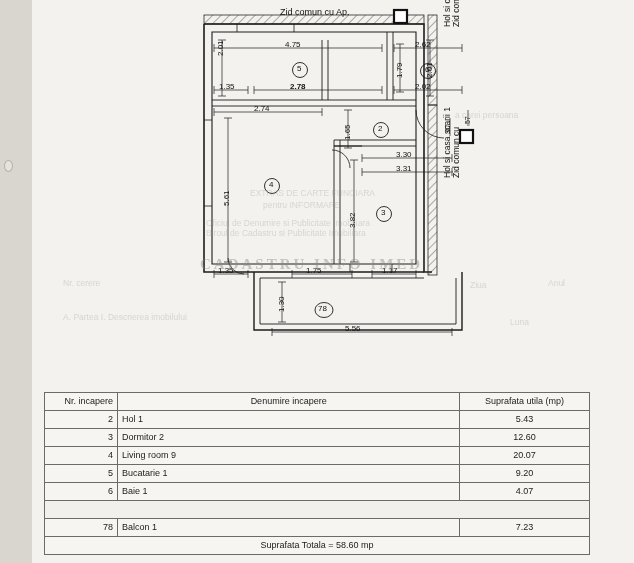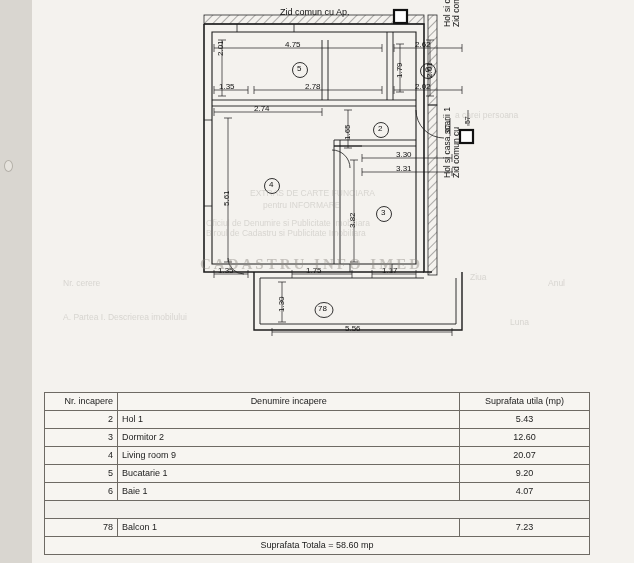--- a/index.html
+++ b/index.html
@@ -291,7 +291,7 @@
       <span style="position:absolute;left:363px;top:78px;font-size:8px;color:#111;transform:rotate(-90deg);transform-origin:left top;">1.79</span>
       <span style="position:absolute;left:393px;top:78px;font-size:8px;color:#111;transform:rotate(-90deg);transform-origin:left top;">2.01</span>
       <span style="position:absolute;left:187px;top:82px;font-size:8px;color:#111;">1.35</span>
-      <span style="position:absolute;left:273px;top:82px;font-size:8px;color:#111;">2.78</span>
+      <span style="position:absolute;left:258px;top:82px;font-size:8px;color:#111;font-weight:bold;">2.78</span>
       <span style="position:absolute;left:383px;top:82px;font-size:8px;color:#111;">2.02</span>
       <span style="position:absolute;left:222px;top:104px;font-size:8px;color:#111;">2.74</span>
       <span style="position:absolute;left:311px;top:140px;font-size:8px;color:#111;transform:rotate(-90deg);transform-origin:left top;">1.65</span>

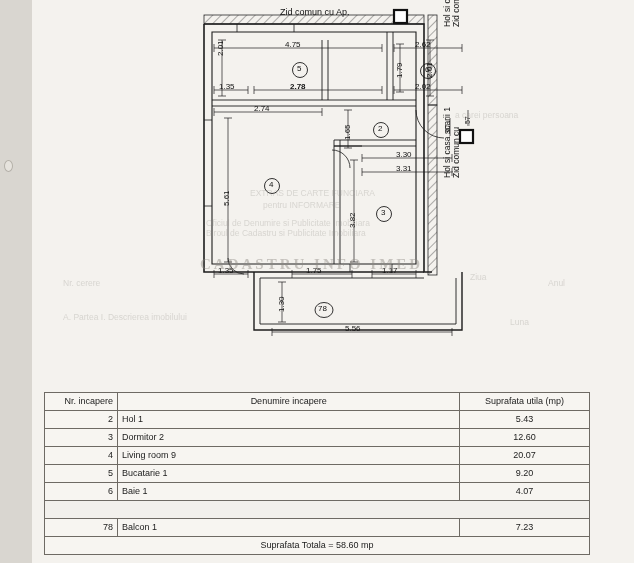--- a/index.html
+++ b/index.html
@@ -316,7 +316,7 @@
     <span class="ghost-text" style="left:206px;top:218px;">Oficiul de Denumire si Publicitate Imobiliara</span>
     <span class="ghost-text" style="left:206px;top:228px;">Biroul de Cadastru si Publicitate Imobiliara</span>
     <span class="ghost-text" style="left:63px;top:278px;">Nr. cerere</span>
-    <span class="ghost-text" style="left:470px;top:272px;">Ziua</span>
+    <span class="ghost-text" style="left:470px;top:280px;">Ziua</span>
     <span class="ghost-text" style="left:510px;top:269px;margin-top:48px;">Luna</span>
     <span class="ghost-text" style="left:548px;top:278px;">Anul</span>
     <span class="ghost-text" style="left:63px;top:312px;">A. Partea I. Descrierea imobilului</span>

